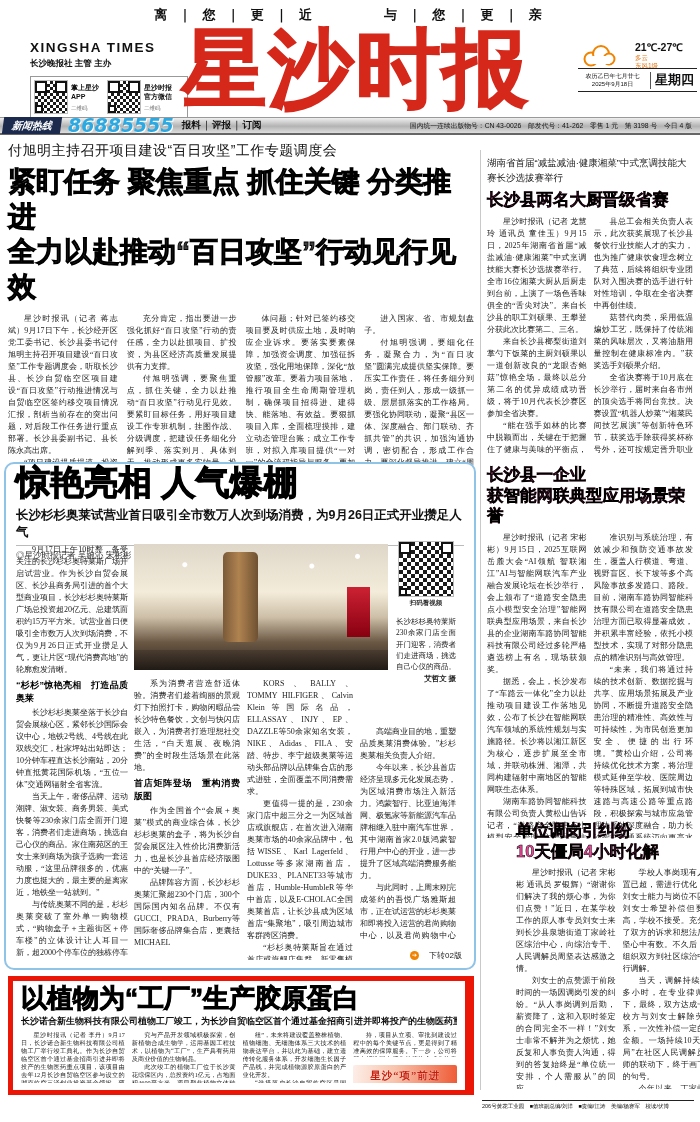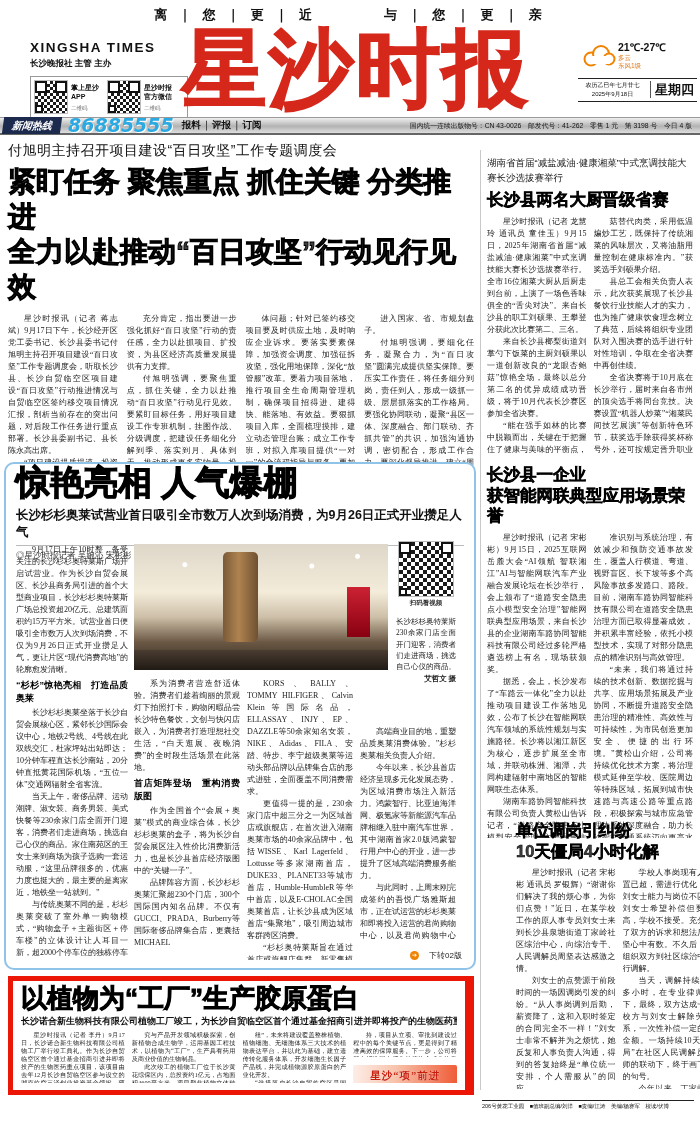--- a/index.html
+++ b/index.html
@@ -25,7 +25,7 @@
   .paper-title{position:absolute;left:168px;top:24px;width:375px;text-align:center;
                font-family:"DejaVu Serif",serif;font-weight:900;font-size:85px;line-height:1.05;
                color:#d5281b;letter-spacing:2px;-webkit-text-stroke:1.5px #d5281b}
-  .weather{position:absolute;left:580px;top:40px;width:118px;display:flex;gap:2px;align-items:center}
+  .weather{position:absolute;left:580px;top:40px;width:118px;display:flex;gap:19px;align-items:center}
   .cloud{width:36px;height:26px;flex:none}
   .temp{font-size:10.5px;font-weight:700}
   .cond,.wind{font-size:6.5px;color:#e07818;line-height:1.3}

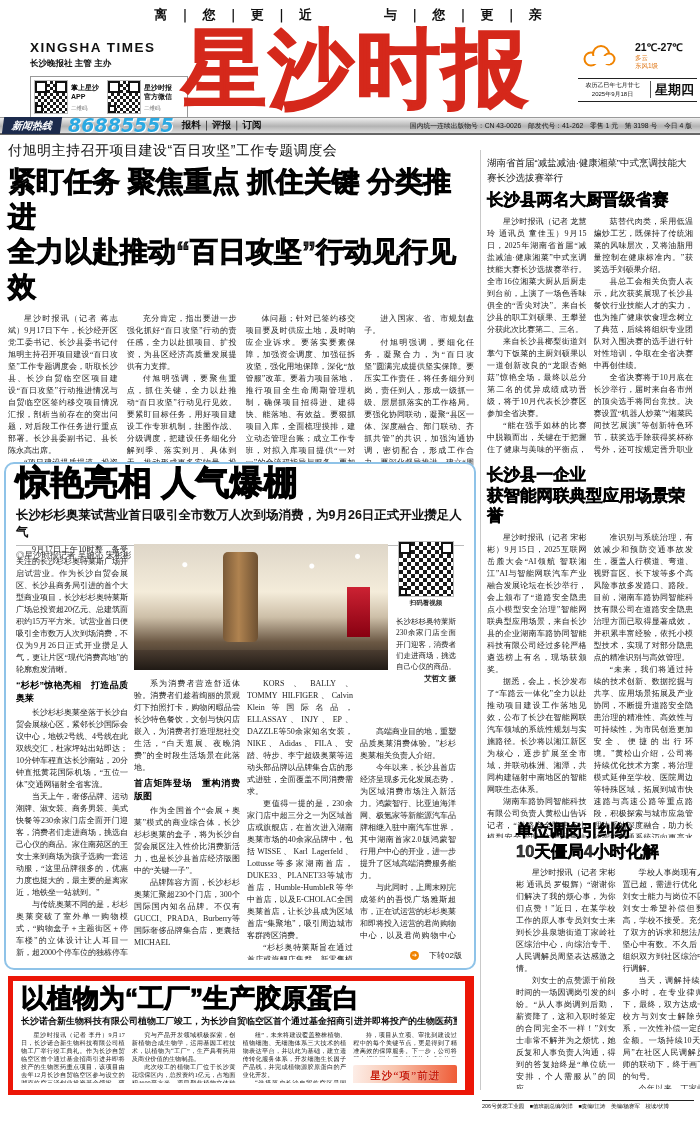--- a/index.html
+++ b/index.html
@@ -29,8 +29,8 @@
   .cloud{width:36px;height:26px;flex:none}
   .temp{font-size:10.5px;font-weight:700}
   .cond,.wind{font-size:6.5px;color:#e07818;line-height:1.3}
-  .datebox{position:absolute;left:578px;top:78px;width:119px;border-top:1.5px solid #222;
-           border-bottom:1.5px solid #222;padding:2px 0;display:flex;align-items:flex-start;gap:4px}
+  .datebox{position:absolute;left:578px;top:68px;width:119px;border-top:1.5px solid #222;
+           border-bottom:1.5px solid #222;padding:2px 0;display:flex;align-items:flex-end;gap:4px}
   .date-left{font-size:6px;line-height:1.45;text-align:center;flex:1;border-right:1px solid #555;padding-right:3px}
   .weekday{font:700 13px "Liberation Serif",serif;padding-right:3px}
 

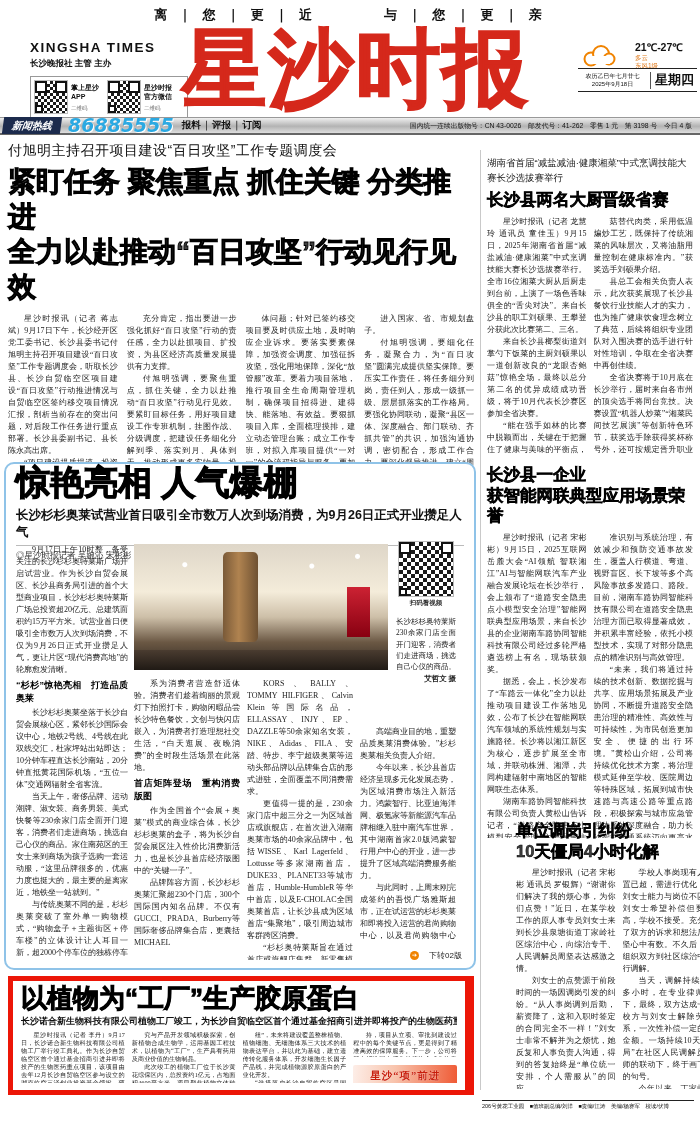--- a/index.html
+++ b/index.html
@@ -61,7 +61,7 @@
   
   .chef{position:absolute;left:487px;top:156px;width:206px}
   .chef-kicker{font-size:9.5px;line-height:1.55;color:#222}
-  .sec-hl{font-size:16.5px;font-weight:900;line-height:1.25;color:#404040;-webkit-text-stroke:.5px #000}
+  .sec-hl{font-size:16.5px;font-weight:900;line-height:1.25;color:#ec4899;-webkit-text-stroke:.5px #000}
   .chef .sec-hl{margin:4px 0 6px}
   .twocol{display:flex;gap:7px;overflow:hidden}
   .chef .twocol{height:238px}

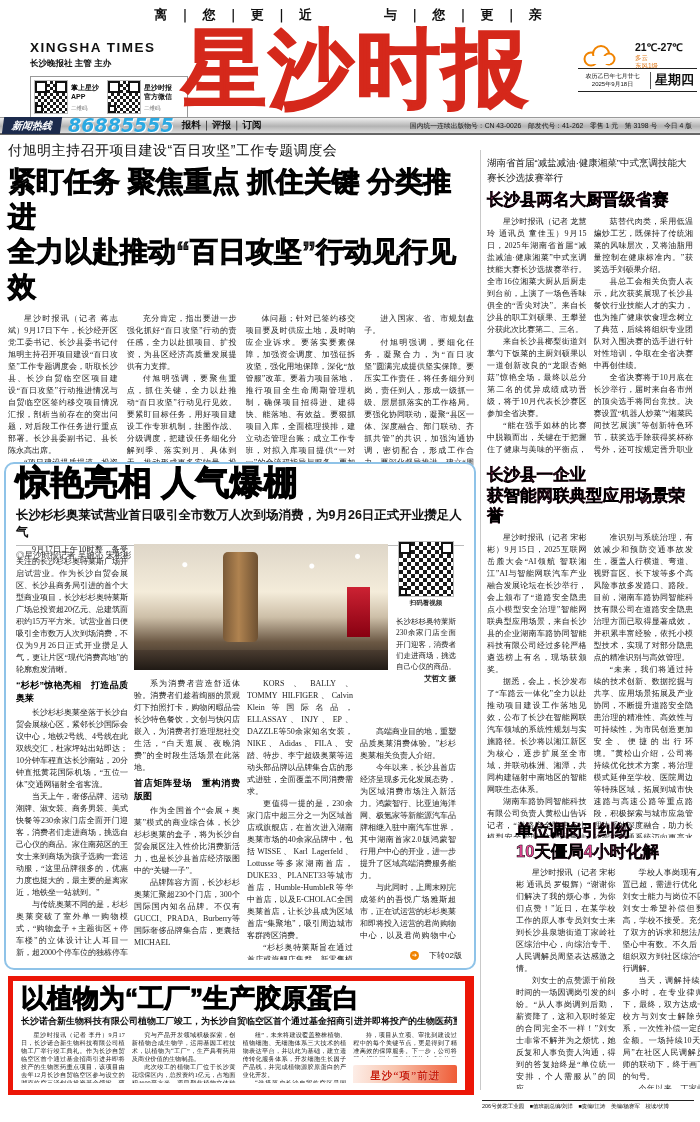--- a/index.html
+++ b/index.html
@@ -221,8 +221,8 @@
           <p>“能在强手如林的比赛中脱颖而出，关键在于把握住了健康与美味的平衡点，我们通过创新改良，用杏鲍</p>
         </div>
       <div class="col">
+          <p>县总工会相关负责人表示，此次获奖展现了长沙县餐饮行业技能人才的实力，也为推广健康饮食理念树立了典范，后续将组织专业团队对入围决赛的选手进行针对性培训，争取在全省决赛中再创佳绩。</p>
           <p>菇替代肉类，采用低温煸炒工艺，既保持了传统湘菜的风味层次，又将油脂用量控制在健康标准内。”获奖选手刘硕果介绍。</p>
-          <p>县总工会相关负责人表示，此次获奖展现了长沙县餐饮行业技能人才的实力，也为推广健康饮食理念树立了典范，后续将组织专业团队对入围决赛的选手进行针对性培训，争取在全省决赛中再创佳绩。</p>
           <p>全省决赛将于10月底在长沙举行，届时来自各市州的顶尖选手将同台竞技。决赛设置“机器人炒菜”“湘菜民间技艺展演”等创新特色环节，获奖选手除获得奖杯称号外，还可按规定晋升职业资格等级。</p>
         </div>
     </div>

